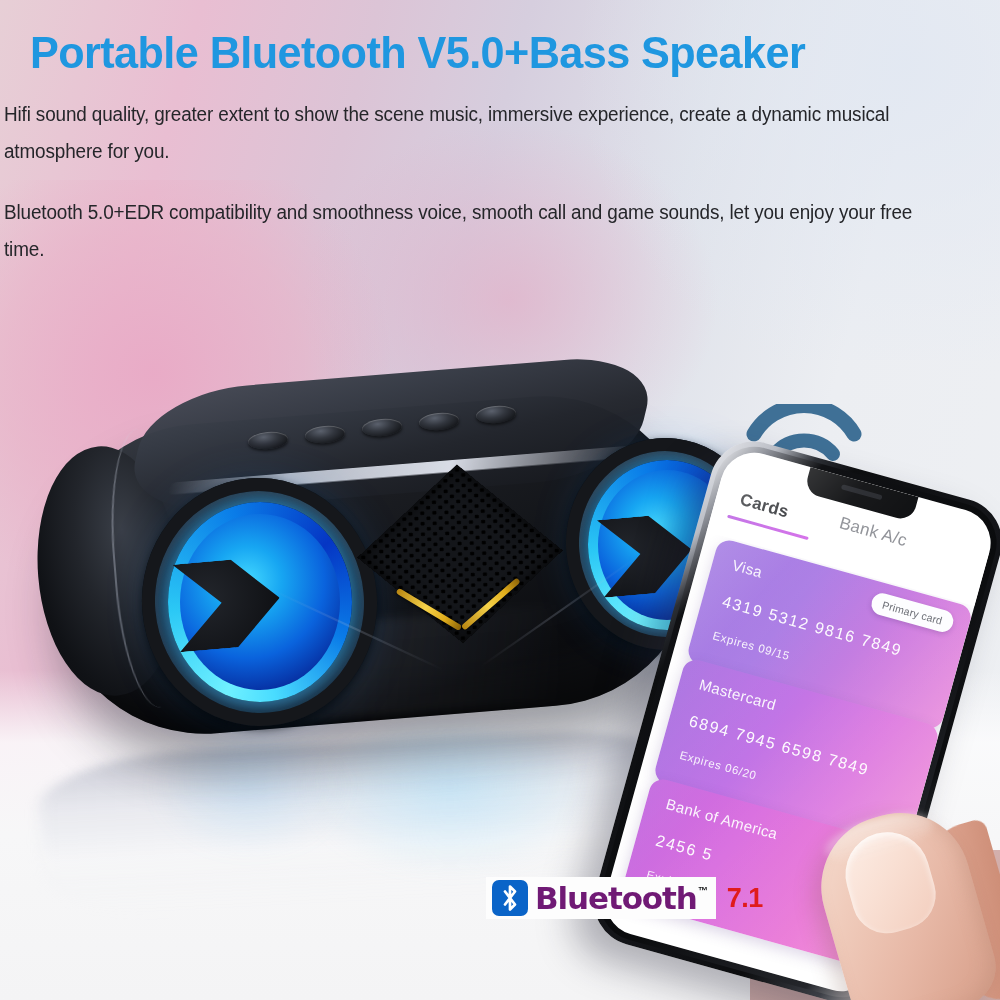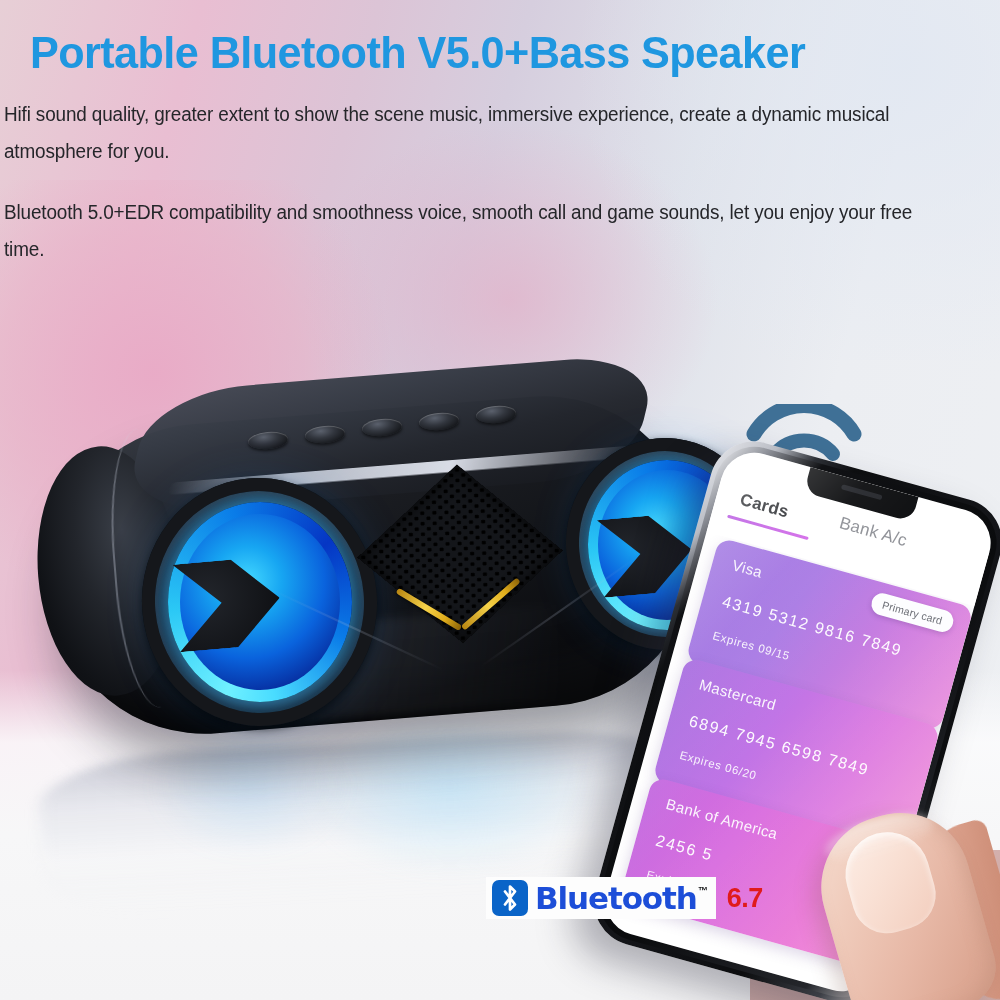--- a/index.html
+++ b/index.html
@@ -205,7 +205,7 @@
   .bt-white{display:flex;align-items:center;background:#fdfdfd;padding:3px 8px 3px 6px;}
   .bt-mark{width:36px;height:36px;border-radius:7px;background:#0a64c8;
     display:flex;align-items:center;justify-content:center;flex:none;}
-  .bt-word{font-size:31px;font-weight:700;color:#1d4ed8;letter-spacing:-1.1px;margin-left:7px;
+  .bt-word{font-size:31px;font-weight:700;color:#701a75;letter-spacing:-1.1px;margin-left:7px;
     font-family:"DejaVu Sans",sans-serif;}
   .bt-tm{font-size:10px;font-weight:700;color:#111214;align-self:flex-start;margin-top:5px;margin-left:1px;}
   .bt-ver{font-size:27px;font-weight:700;color:#e01b1b;margin-left:11px;letter-spacing:-.5px;}

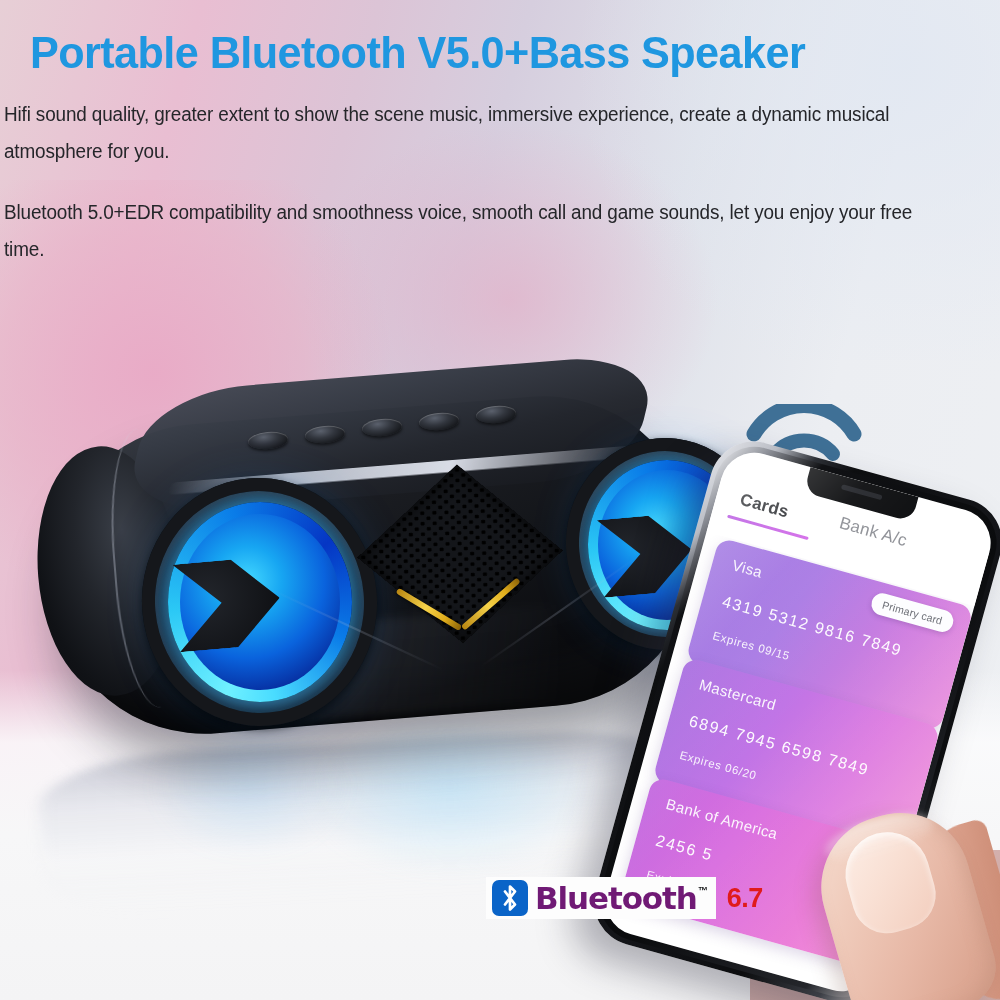--- a/index.html
+++ b/index.html
@@ -329,7 +329,7 @@
       <div class="bt-word">Bluetooth</div>
       <div class="bt-tm">™</div>
     </div>
-    <div class="bt-ver">6.7</div>
+    <div class="bt-ver">7.1</div>
   </div>
 
 </div>

